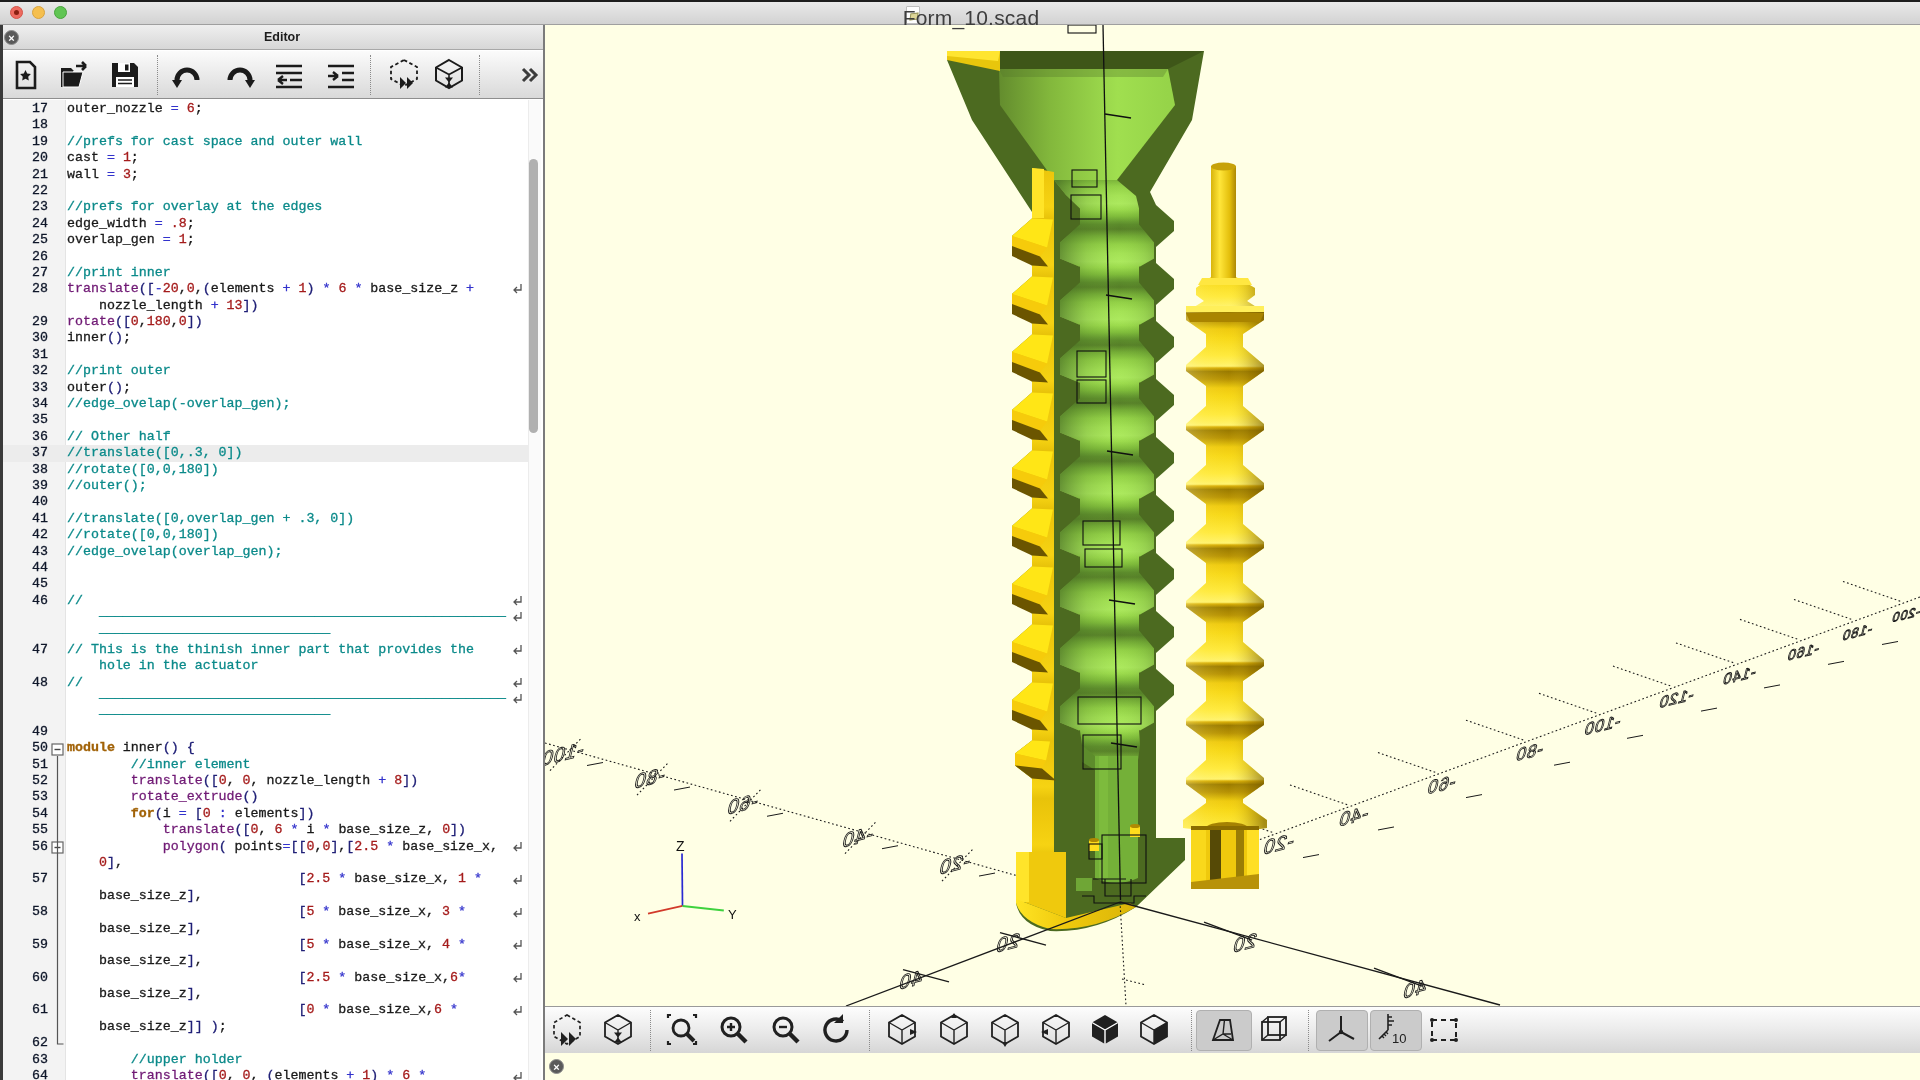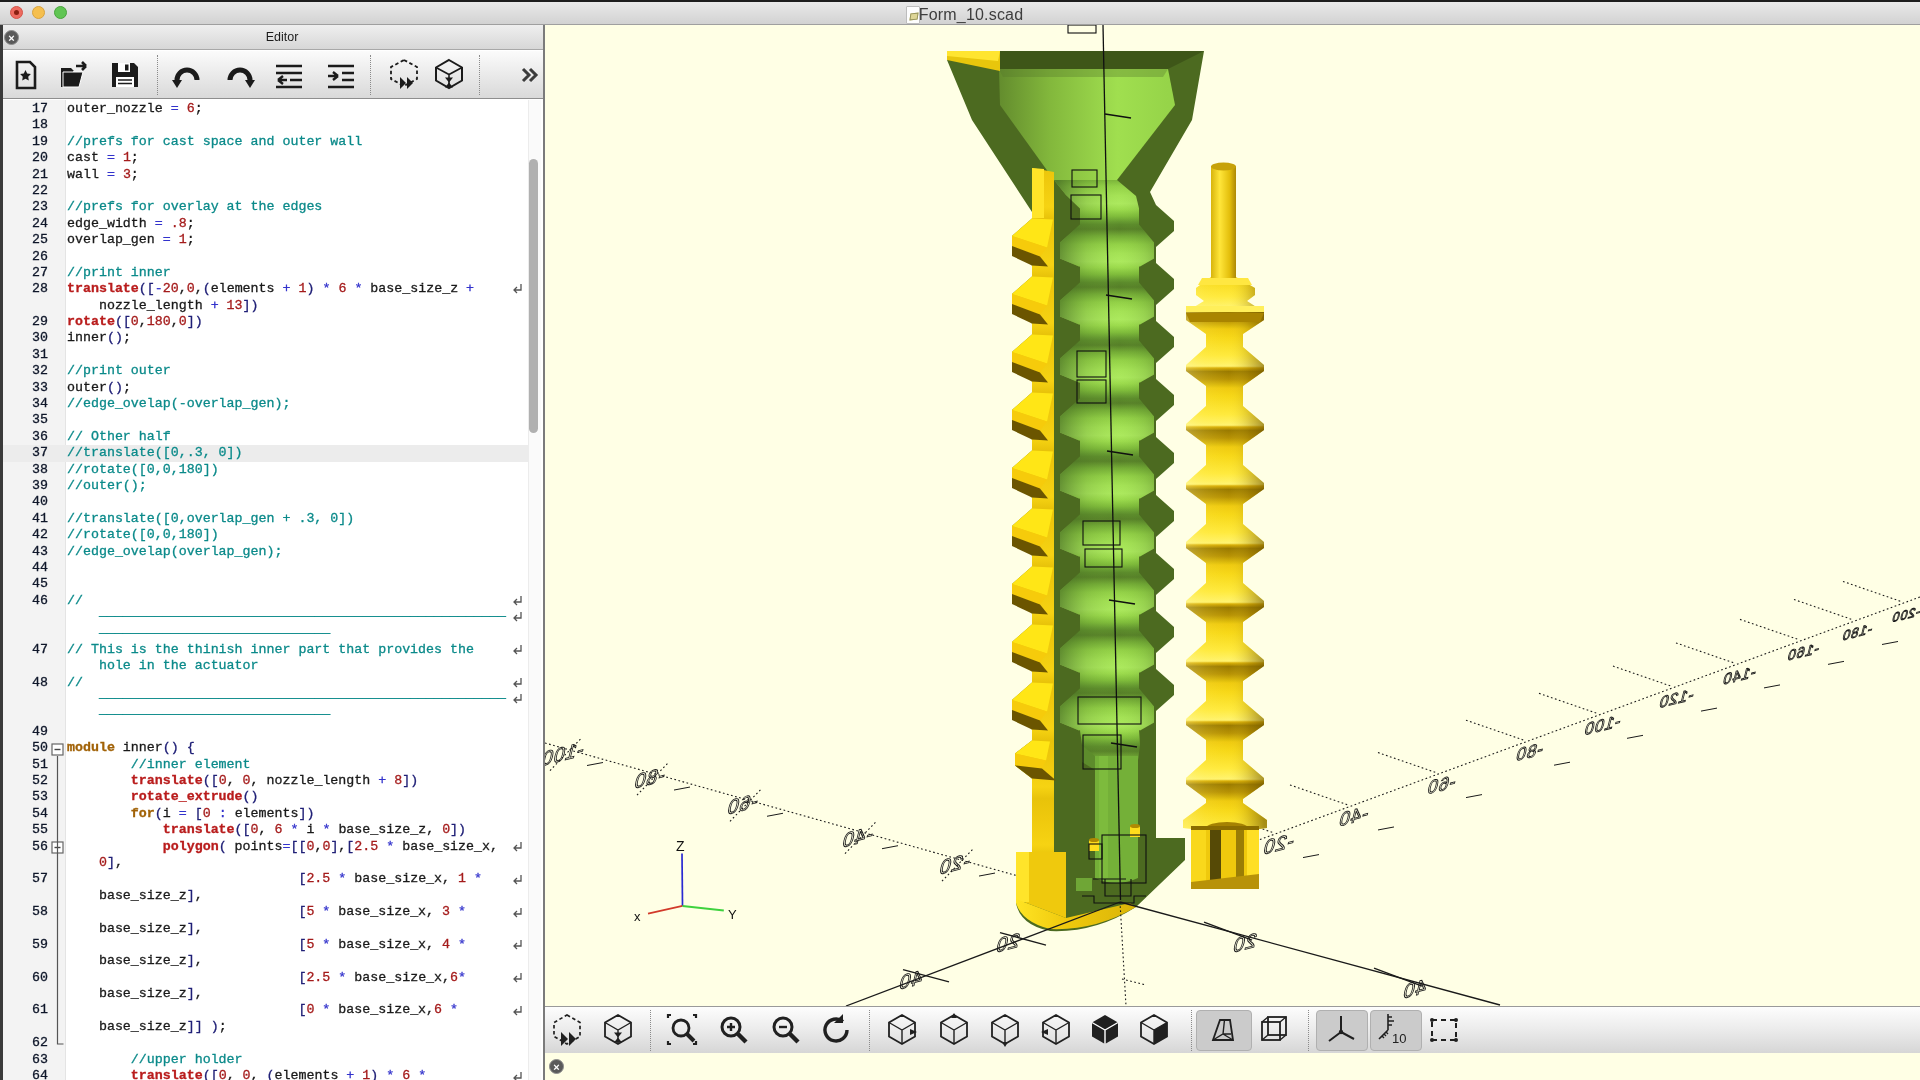--- a/index.html
+++ b/index.html
@@ -7,7 +7,7 @@
 #titlebar {position:absolute; left:0; top:2px; width:1920px; height:23px;
   background:linear-gradient(#e9e9e9,#d2d2d2); border-bottom:1px solid #9f9f9f;}
 .light {position:absolute; top:3.5px; width:13px; height:13px; border-radius:50%;}
-#title {position:absolute; left:22px; right:0; top:4px; text-align:center; font-size:16px; color:#3d3d3d; letter-spacing:0.2px;}
+#title {position:absolute; left:22px; right:0; top:4px; text-align:center; font-size:21px; color:#3d3d3d; letter-spacing:0.2px;}
 #ticon {position:absolute; left:906px; top:4px; width:14px; height:18px; background:#fdfdfd;
   border:0.5px solid #bdbdbd; border-radius:1px;}
 #ticon i {position:absolute; left:2.5px; top:6px; width:8px; height:7px; background:#ddd596; border:1px solid #97945c; display:block; transform:skewX(-14deg) rotate(-6deg);}

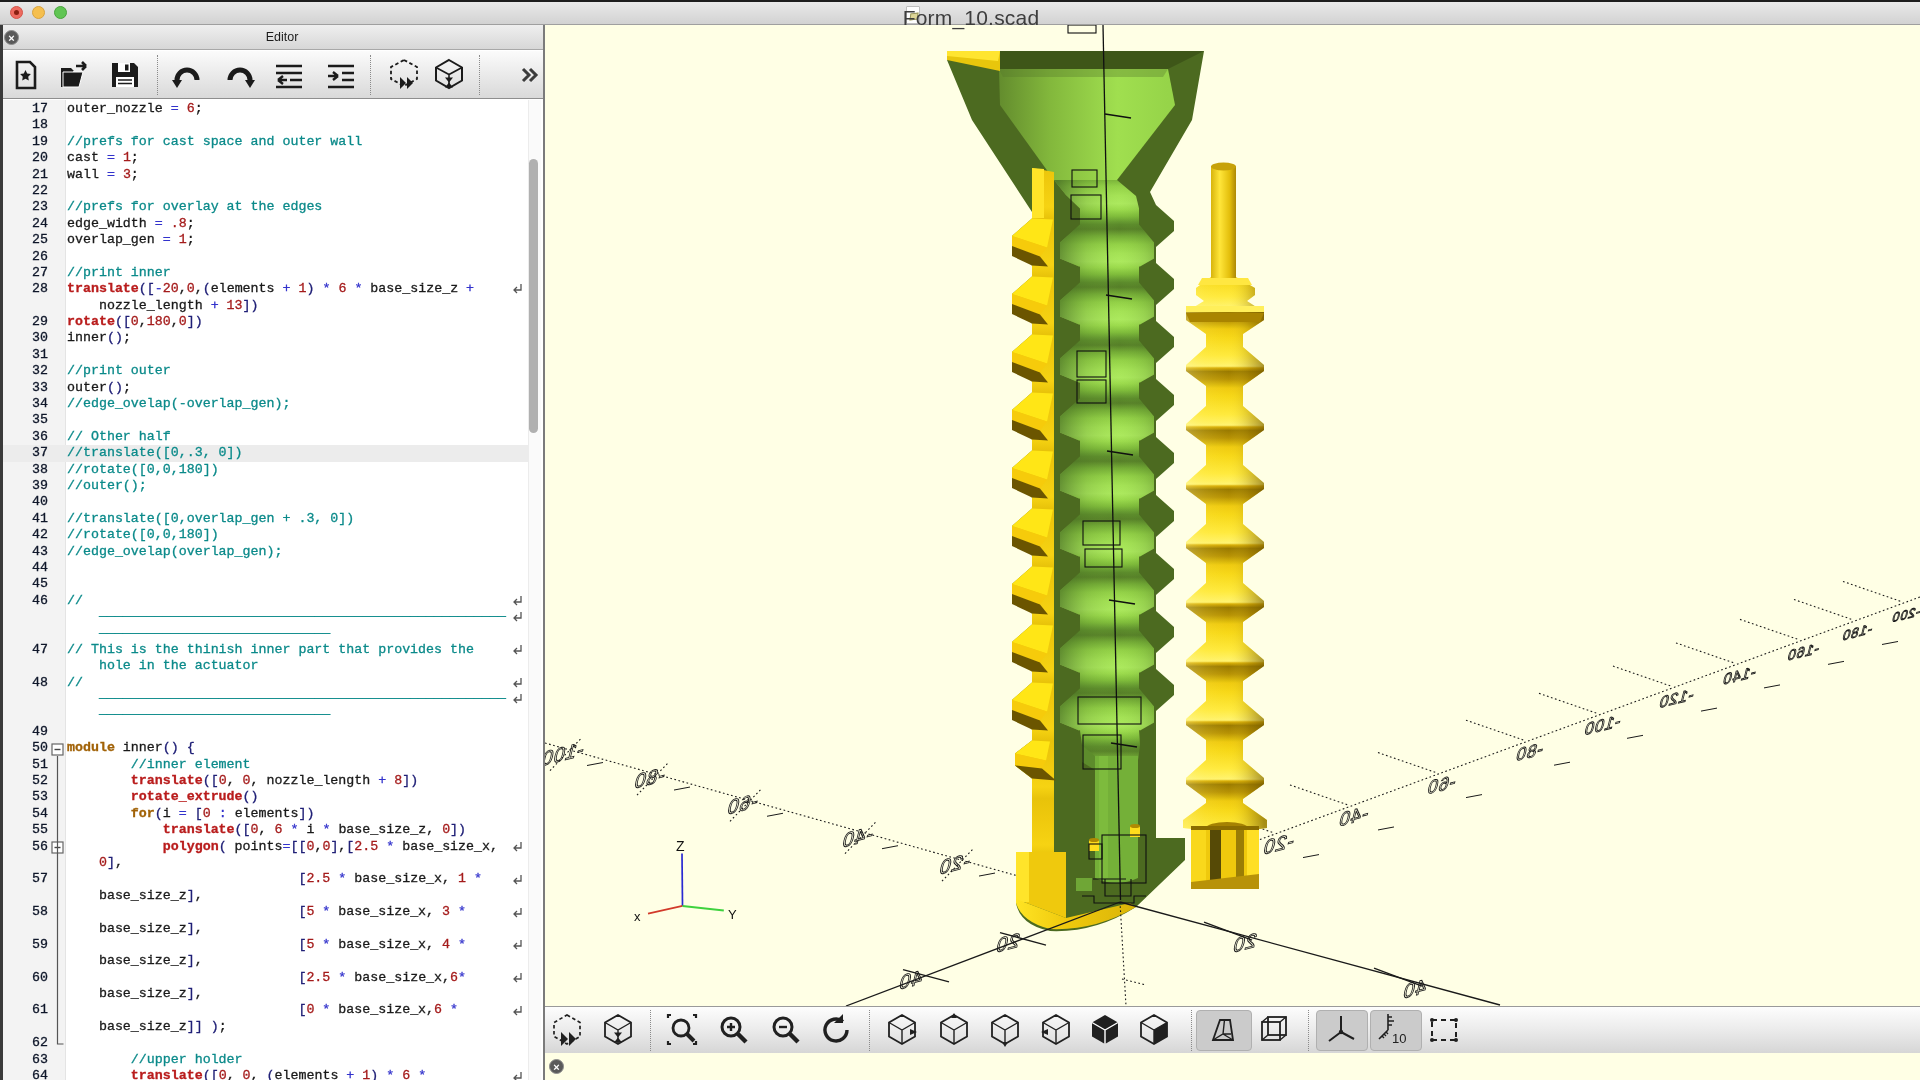--- a/index.html
+++ b/index.html
@@ -14,7 +14,7 @@
 #editor {position:absolute; left:0; top:25px; width:545px; height:1055px; background:#fff; border-left:3px solid #3a3a3a; border-right:2px solid #7b7b7b;}
 #eheader {position:absolute; left:0; top:0; width:100%; height:25px;
   background:linear-gradient(#efefef,#d7d7d7); border-bottom:1px solid #a8a8a8;}
-#eheader b {display:block; text-align:center; font-size:12.5px; font-weight:normal; color:#1c1c1c; margin-top:5px; padding-left:18px;}
+#eheader b {display:block; text-align:center; font-size:12.5px; font-weight:bold; color:#1c1c1c; margin-top:5px; padding-left:18px;}
 .closebtn {position:absolute; border-radius:50%; background:#5a5a5a; color:#fff; text-align:center; border:1px solid #8d8d8d;}
 #etools {position:absolute; left:0; top:26px; width:100%; height:48px;
   background:linear-gradient(#fbfbfb 0%,#ececec 45%,#d9d9d9 100%); border-bottom:1px solid #8e8e8e;}

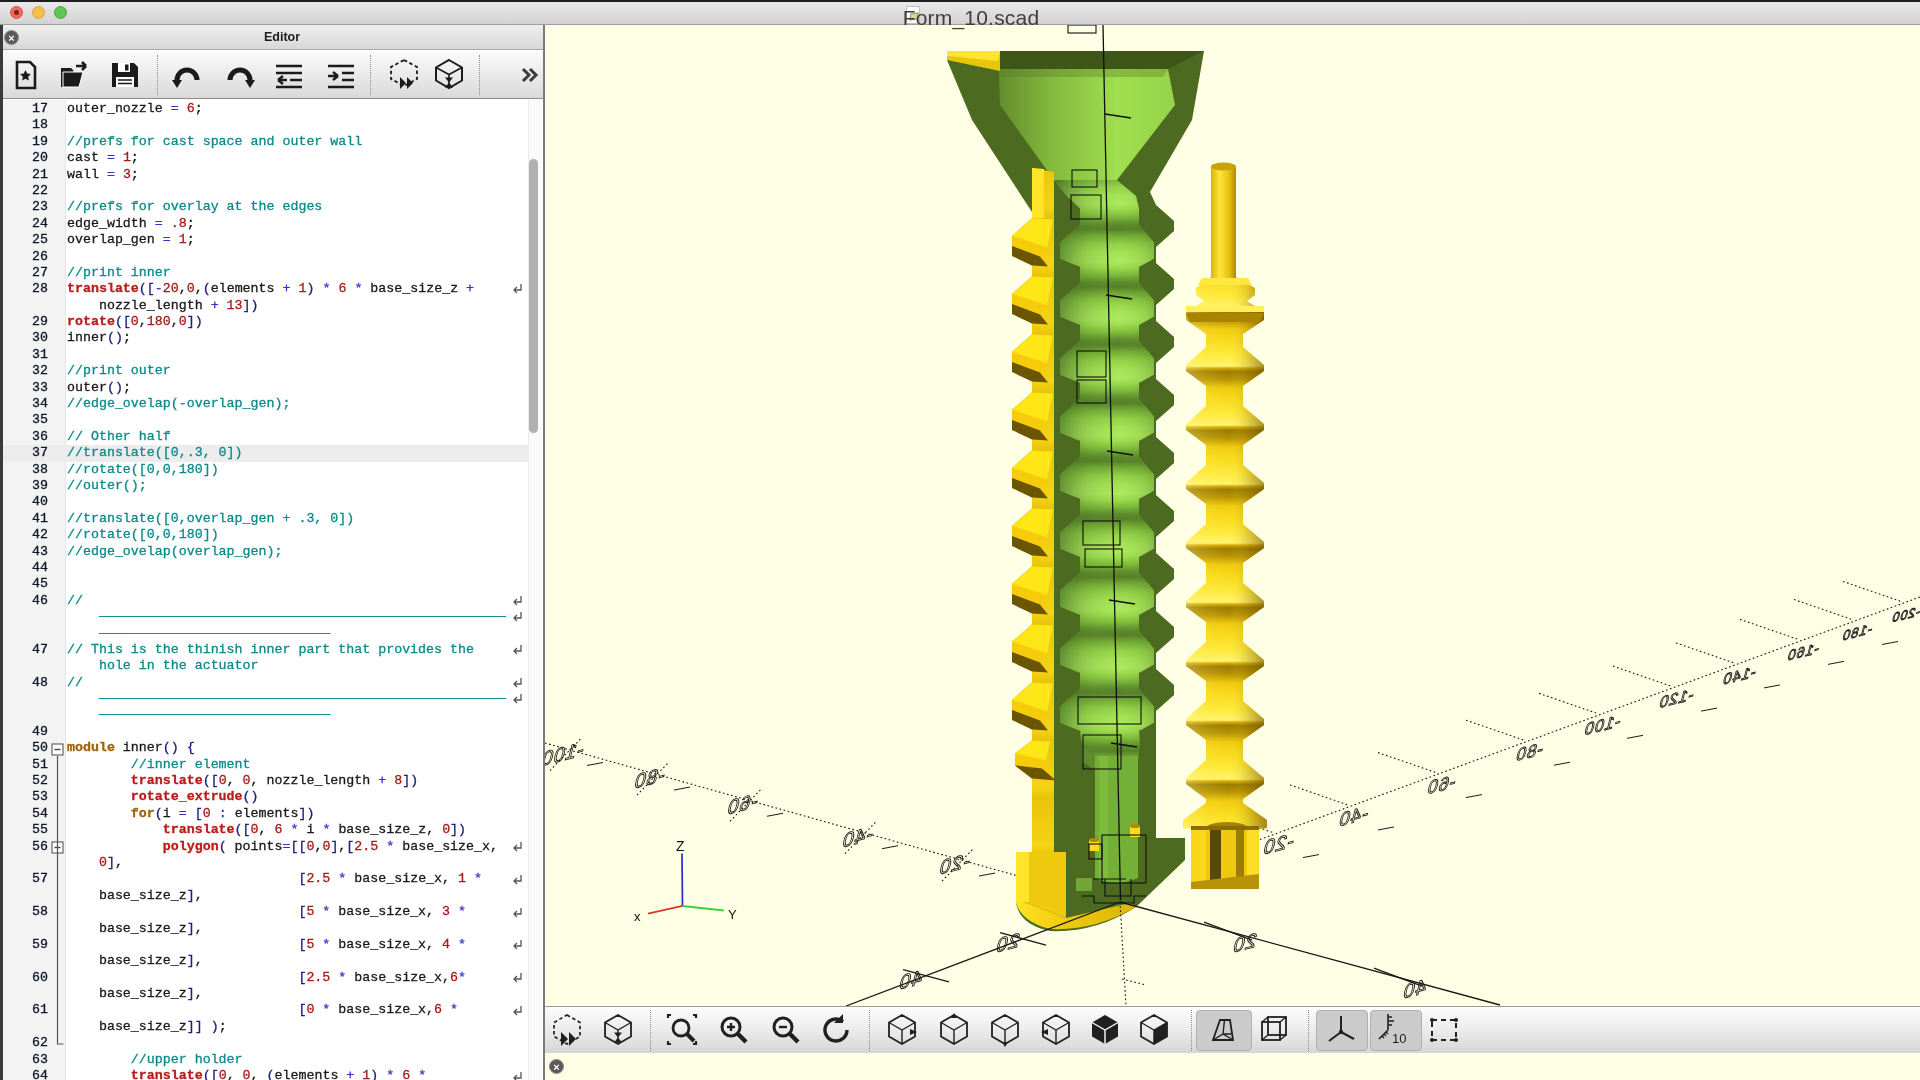--- a/index.html
+++ b/index.html
@@ -30,7 +30,7 @@
 .t {margin-left:19px; color:#1a1a1a;text-align:right;}
 i {font-style:normal;}
 .c {color:#0b8a8a;} .n {color:#a51c1c;} .o {color:#3333cc;} .p {color:#202077;}
-.kb {color:#b91c1c; font-weight:bold;} .kg {color:#a16207; font-weight:bold;}
+.kb {color:#701a75; font-weight:normal;} .kg {color:#a16207; font-weight:bold;}
 .wm {position:absolute;}
 #vscroll {position:absolute; right:2px; top:0; width:13px; height:100%; background:#fafafa; border-left:1px solid #ececec;}
 #vthumb {position:absolute; right:3.5px; top:59px; width:9px; height:274px; background:#b0b0b0; border-radius:4.5px;}

